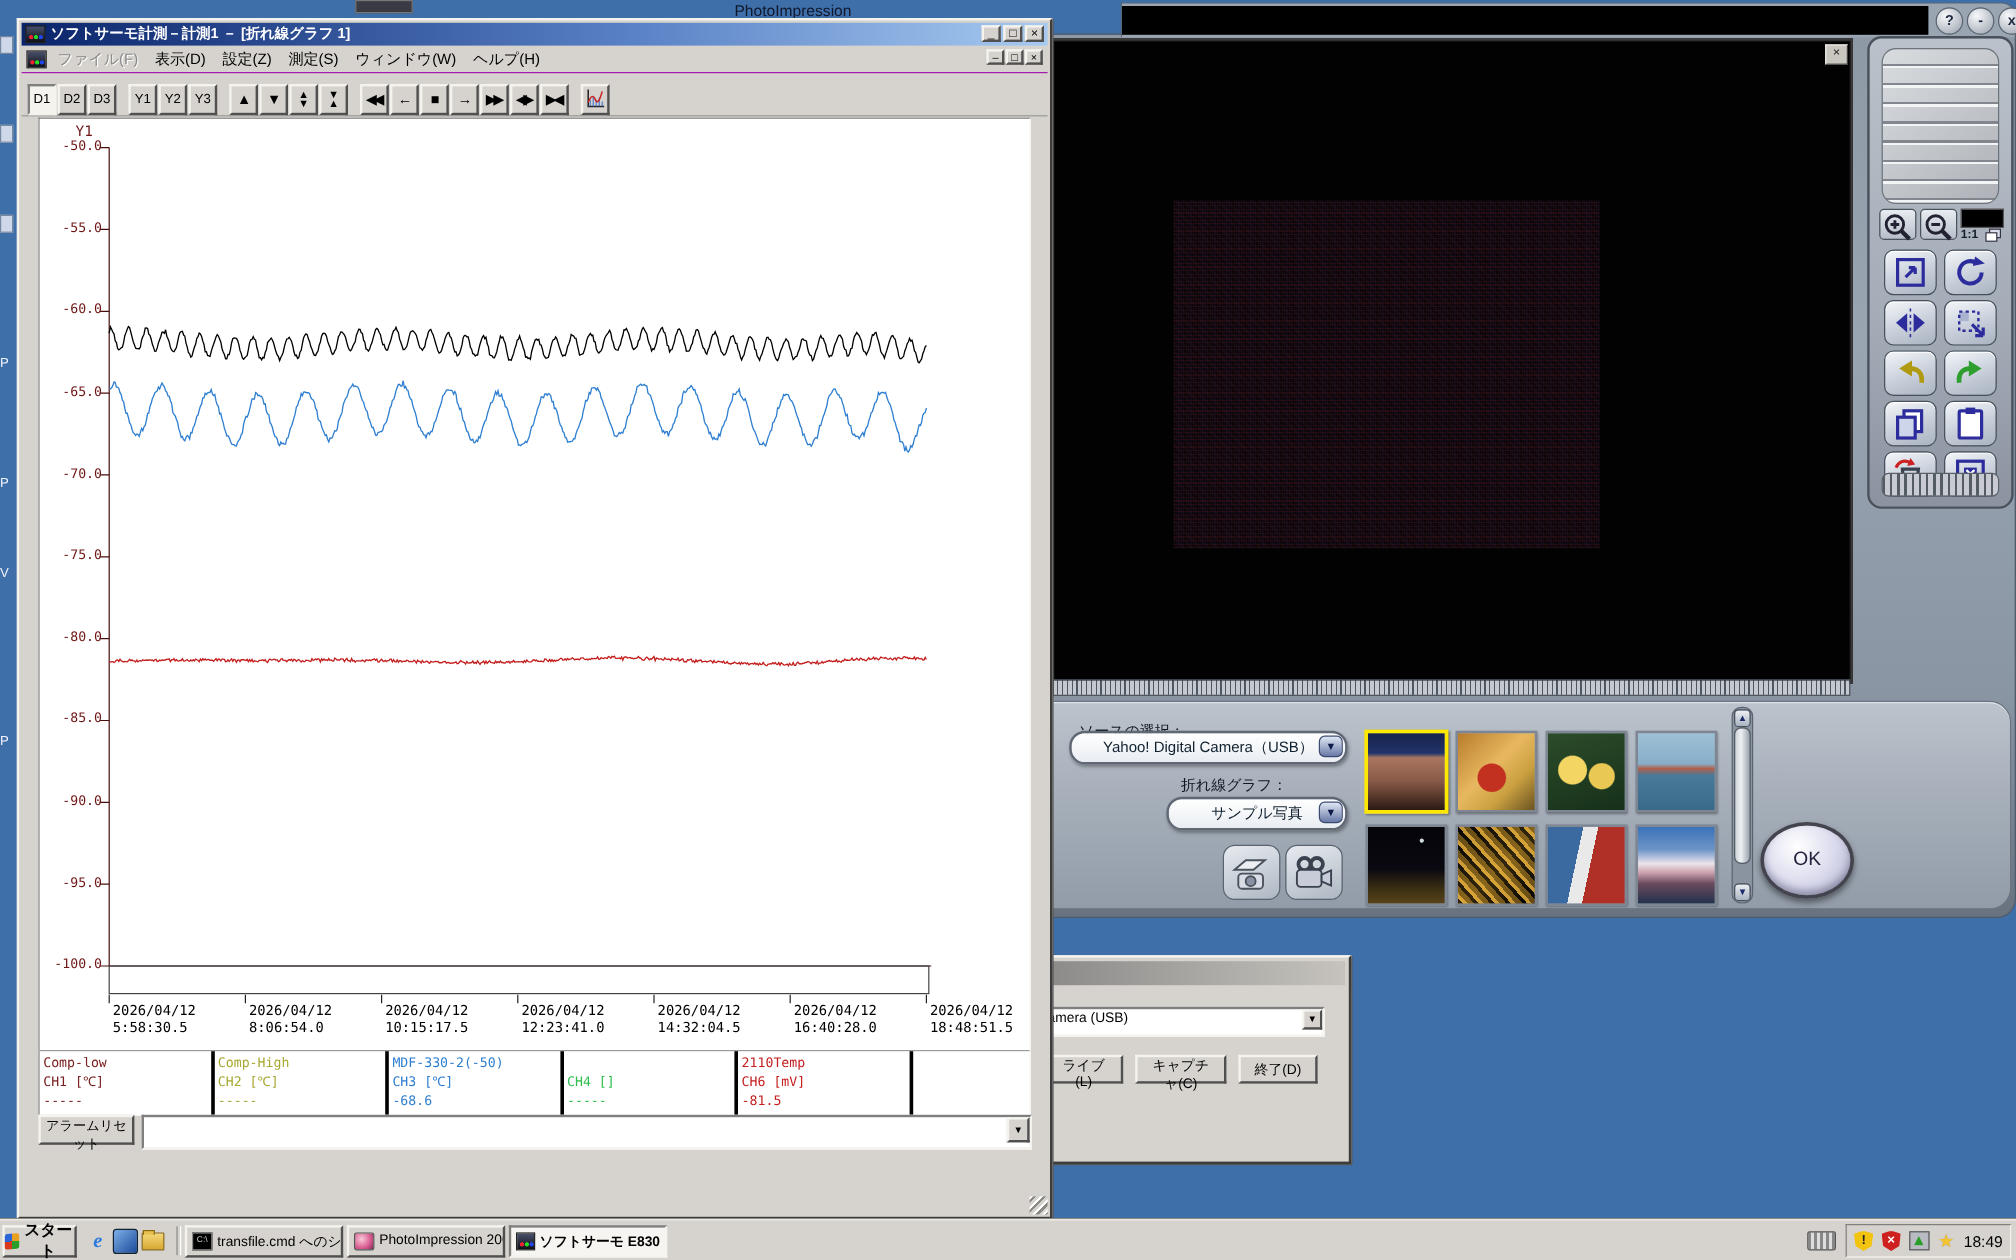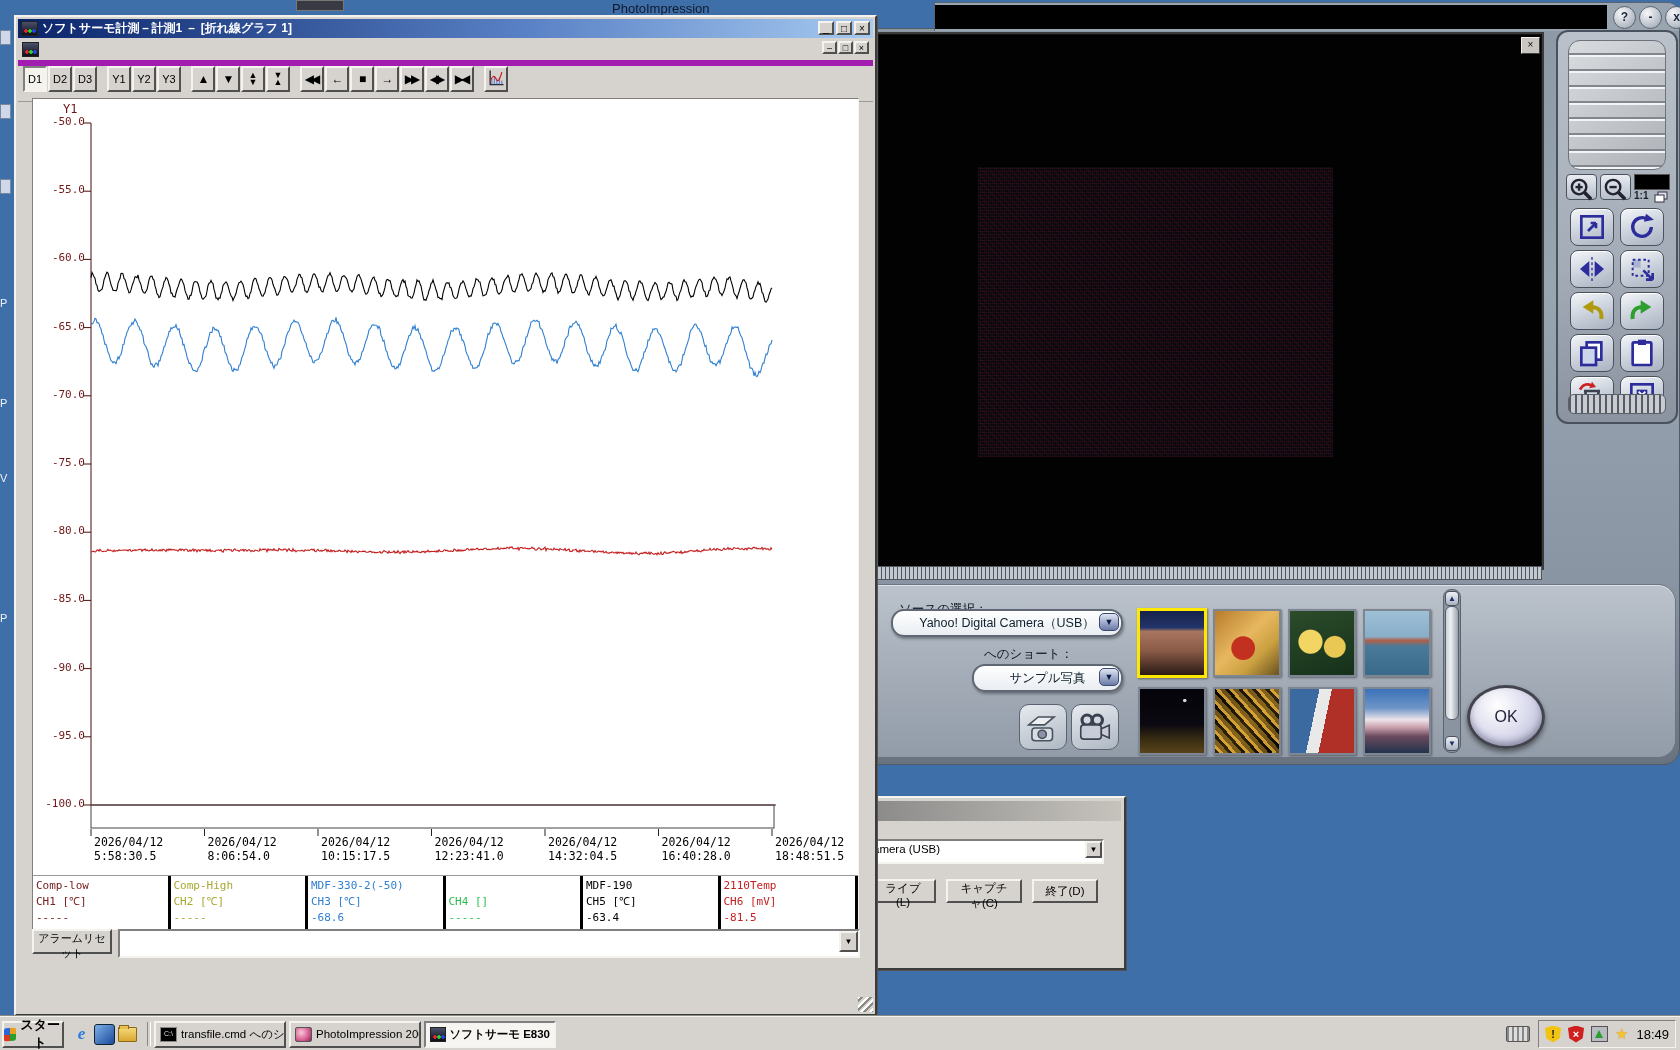--- a/index.html
+++ b/index.html
@@ -322,6 +322,7 @@
   </div>
   <div id="tw-menu">
     <span class="appicon" style="margin:0 2px 0 4px"></span>
+    <span id="menus"><span class="mitem dis">ファイル(F)</span><span class="mitem">表示(D)</span><span class="mitem">設定(Z)</span><span class="mitem">測定(S)</span><span class="mitem">ウィンドウ(W)</span><span class="mitem">ヘルプ(H)</span></span>
     <span id="mdi-ctrls">
         <button class="b3 mdic">–</button>
         <button class="b3 mdic">□</button>

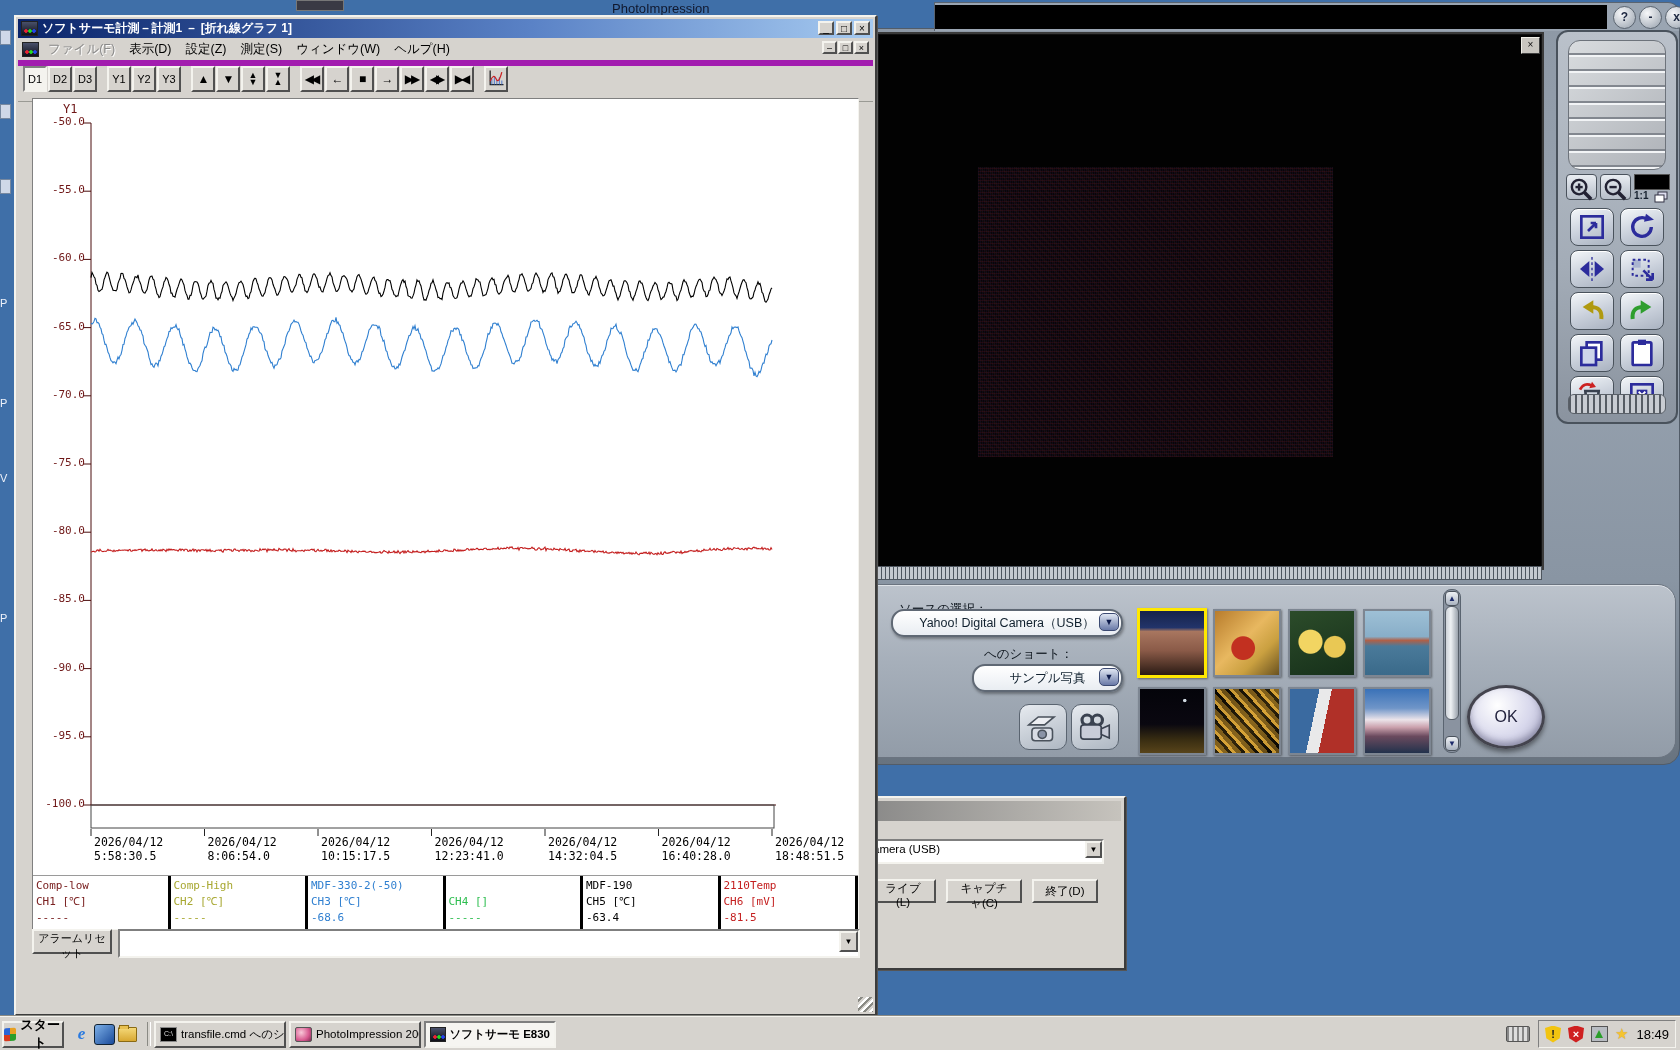--- a/index.html
+++ b/index.html
@@ -109,8 +109,8 @@
   .mitem.dis{color:#8a8a8a;text-shadow:1px 1px 0 #fff}
   #mdi-ctrls{position:absolute;right:4px;top:2px;display:flex}
   .mdic{width:15px;height:13px;margin-left:1px;font-size:9px;line-height:10px;text-align:center;padding:0;color:#000}
-  #tw-toolbar{position:absolute;left:2px;top:43px;right:2px;height:35px;border-top:6px solid #a21caf;border-bottom:1px solid #9a9a94;
-     display:flex;align-items:flex-start;padding-left:5px}
+  #tw-toolbar{position:absolute;left:2px;top:43px;right:2px;height:35px;border-top:1px solid #a21caf;border-bottom:1px solid #9a9a94;
+     display:flex;align-items:flex-end;padding-left:5px}
   .tbtn{width:24px;height:26px;margin-right:1px;font-size:11px;padding:0;color:#000;font-family:"Liberation Sans",sans-serif}
   .tbtn.active{background:#f4f3ee;border-color:#7f7f7f #f4f3ee #f4f3ee #7f7f7f}
   .tbtn .nav{font-size:12px;letter-spacing:-3px;display:inline-block;margin-left:-2px}

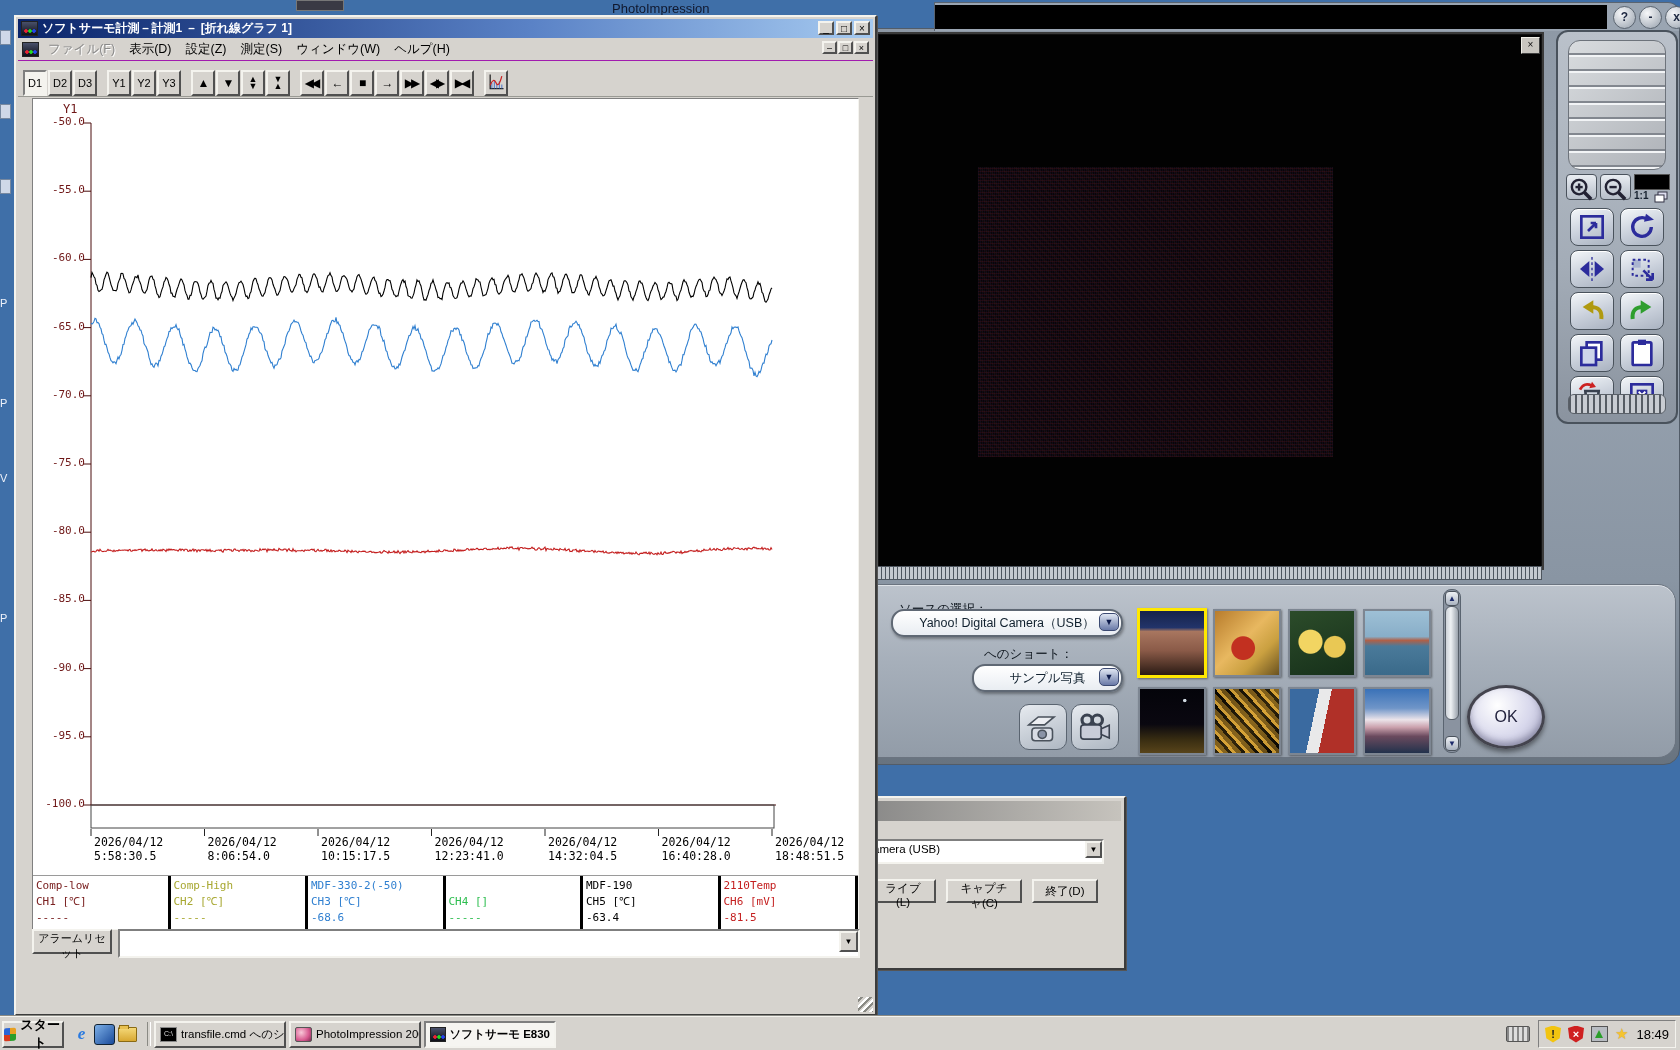--- a/index.html
+++ b/index.html
@@ -263,7 +263,7 @@
     <span>Yahoo! Digital Camera（USB）</span>
     <span class="pillcap">▼</span>
   </div>
-  <div class="pi-label" id="alb-label">へのショート：</div>
+  <div class="pi-label" id="alb-label">折れ線グラフ：</div>
   <div class="pill" id="alb-pill">
     <span>サンプル写真</span>
     <span class="pillcap">▼</span>

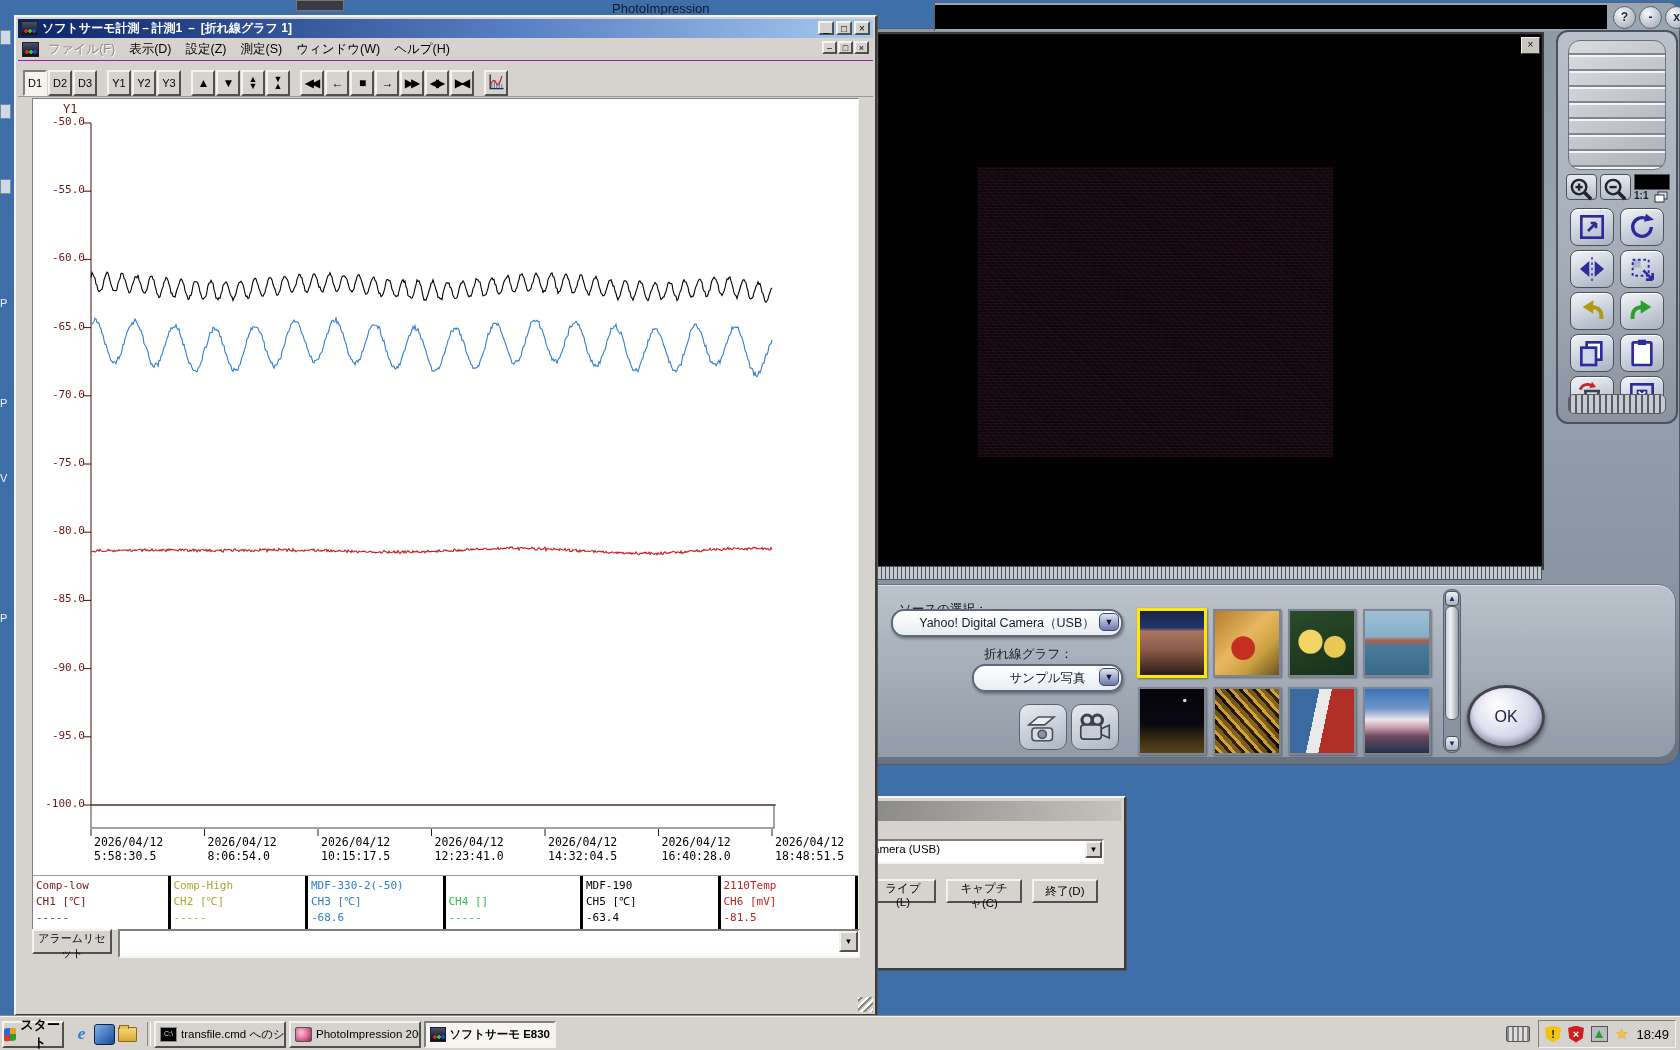--- a/index.html
+++ b/index.html
@@ -443,7 +443,6 @@
         <div class="lcol mono" style="color: rgb(168, 168, 50);"><div>Comp-High</div><div>CH2 [℃]</div><div>-----</div></div>
         <div class="lcol mono" style="color: rgb(47, 127, 208);"><div>MDF-330-2(-50)</div><div>CH3 [℃]</div><div>-68.6</div></div>
         <div class="lcol mono" style="color: rgb(46, 190, 80);"><div>&nbsp;</div><div>CH4 []</div><div>-----</div></div>
-        <div class="lcol mono" style="color: rgb(0, 0, 0);"><div>MDF-190</div><div>CH5 [℃]</div><div>-63.4</div></div>
         <div class="lcol mono" style="color: rgb(196, 31, 31);"><div>2110Temp</div><div>CH6 [mV]</div><div>-81.5</div></div>
       </div>
   </div>

